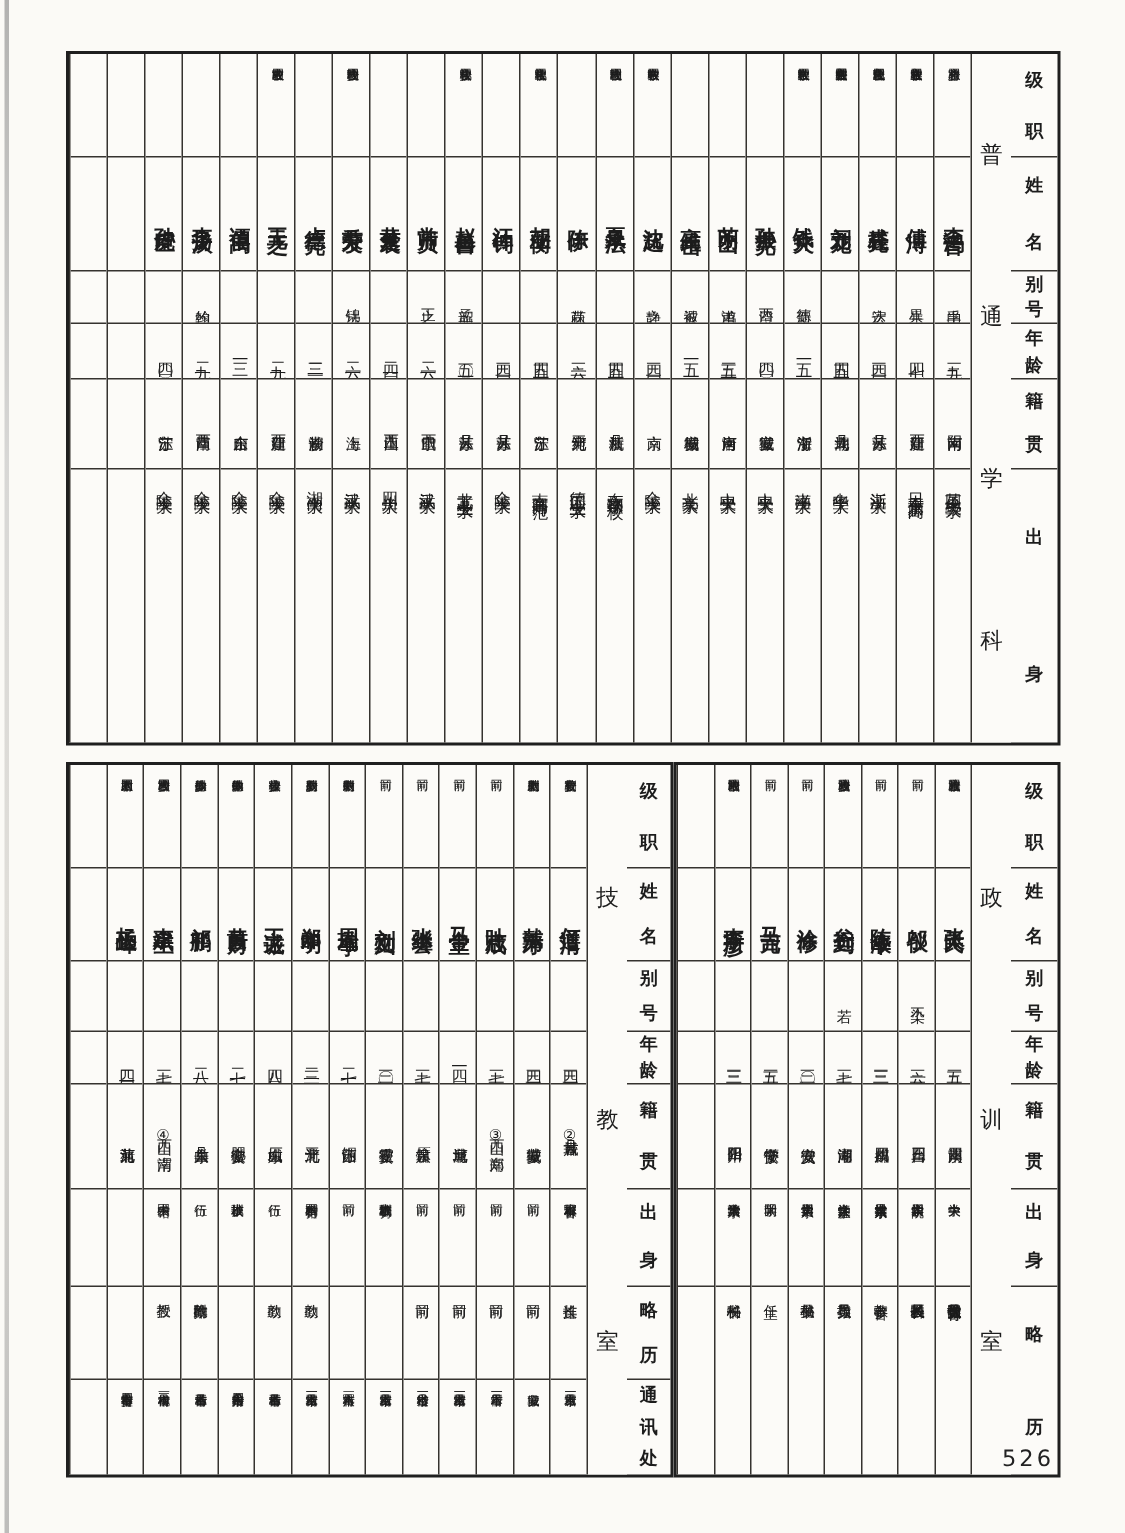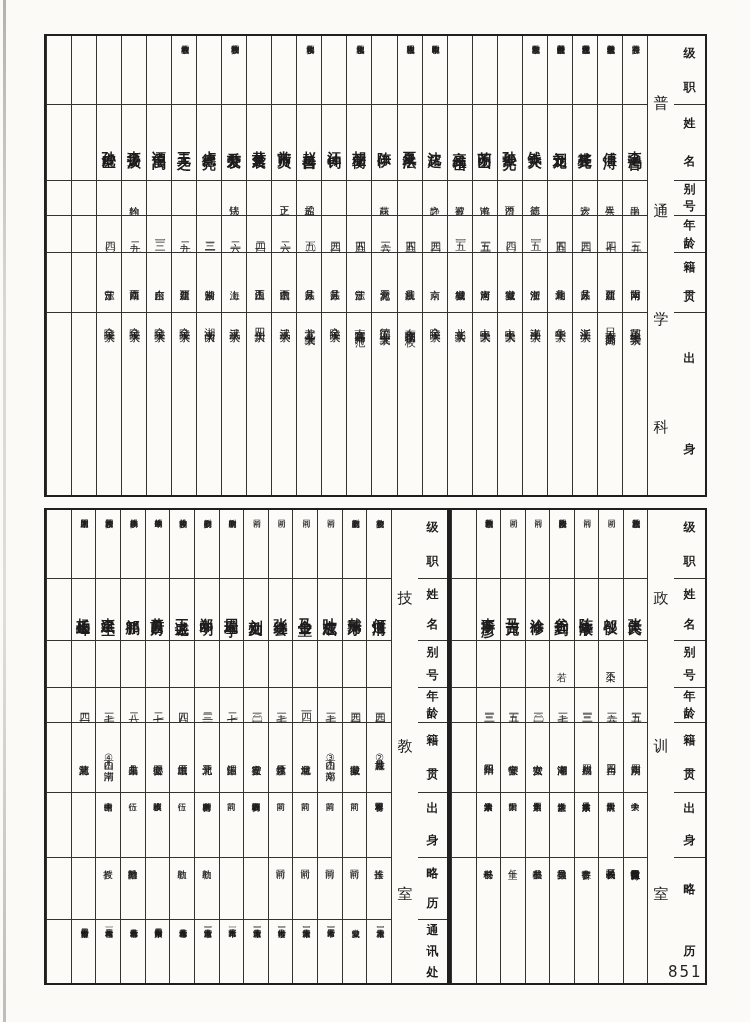--- a/index.html
+++ b/index.html
@@ -1206,6 +1206,6 @@
     </div>
 </div>
 
-<div class="page-number">851</div>
+<div class="page-number">526</div>
 
 </body></html>

